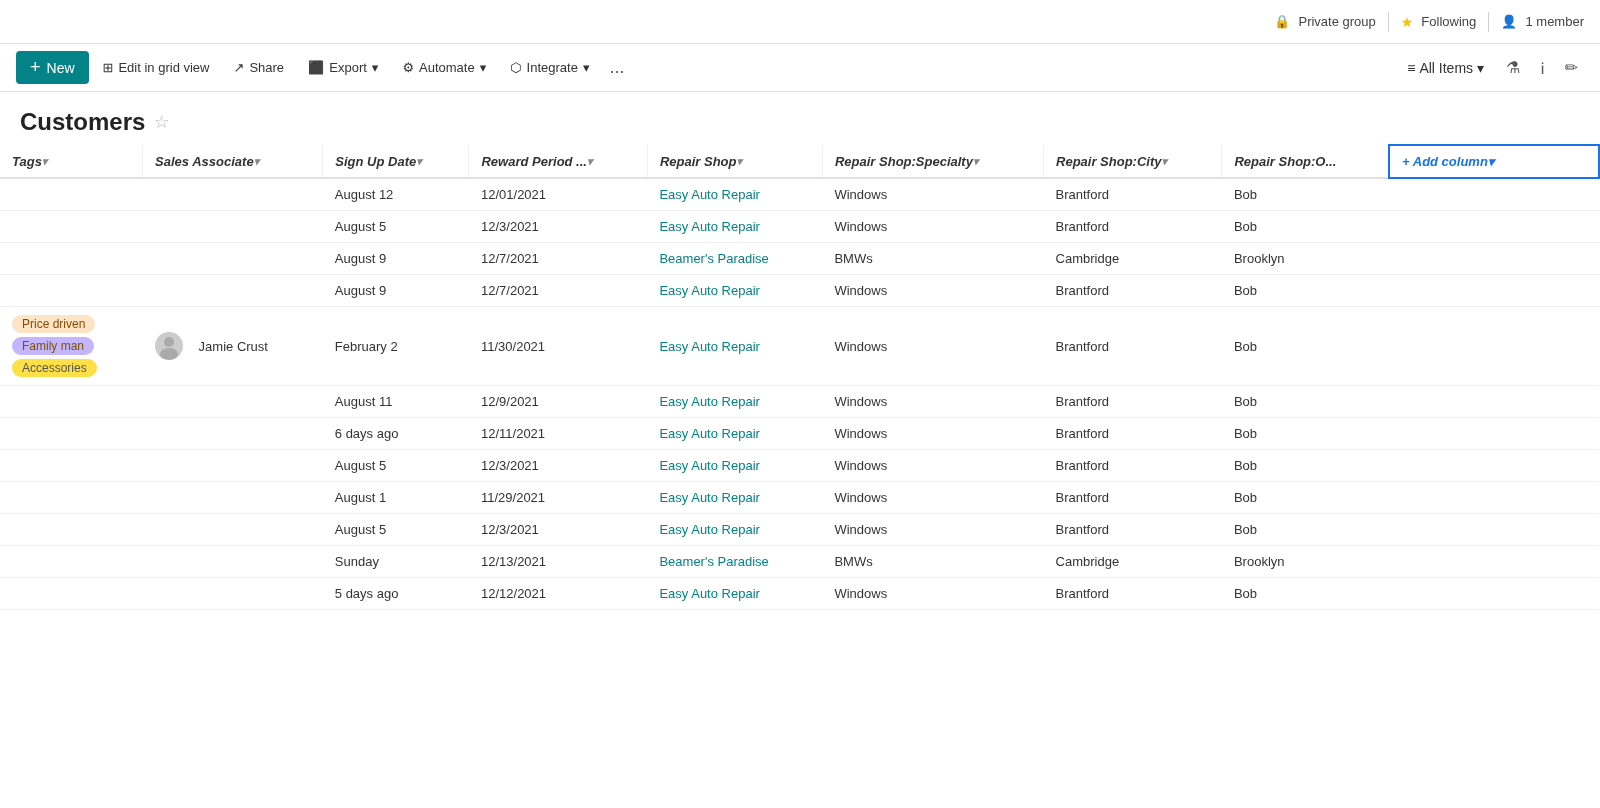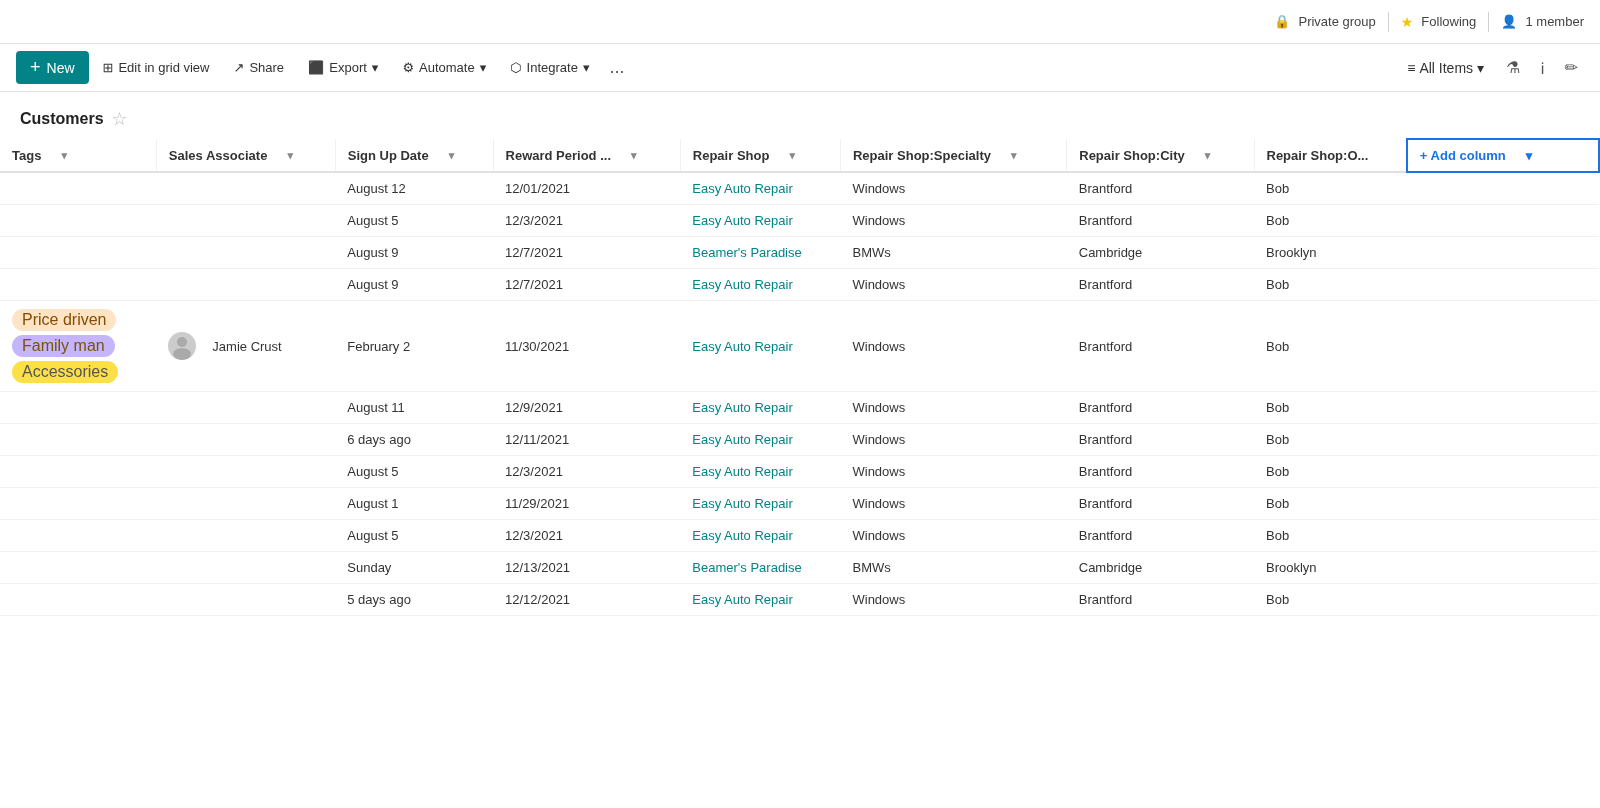--- a/index.html
+++ b/index.html
@@ -98,7 +98,7 @@
       gap: 8px;
     }
     .page-title {
-      font-size: 16px;
+      font-size: 24px;
       font-weight: 600;
       color: #222;
     }

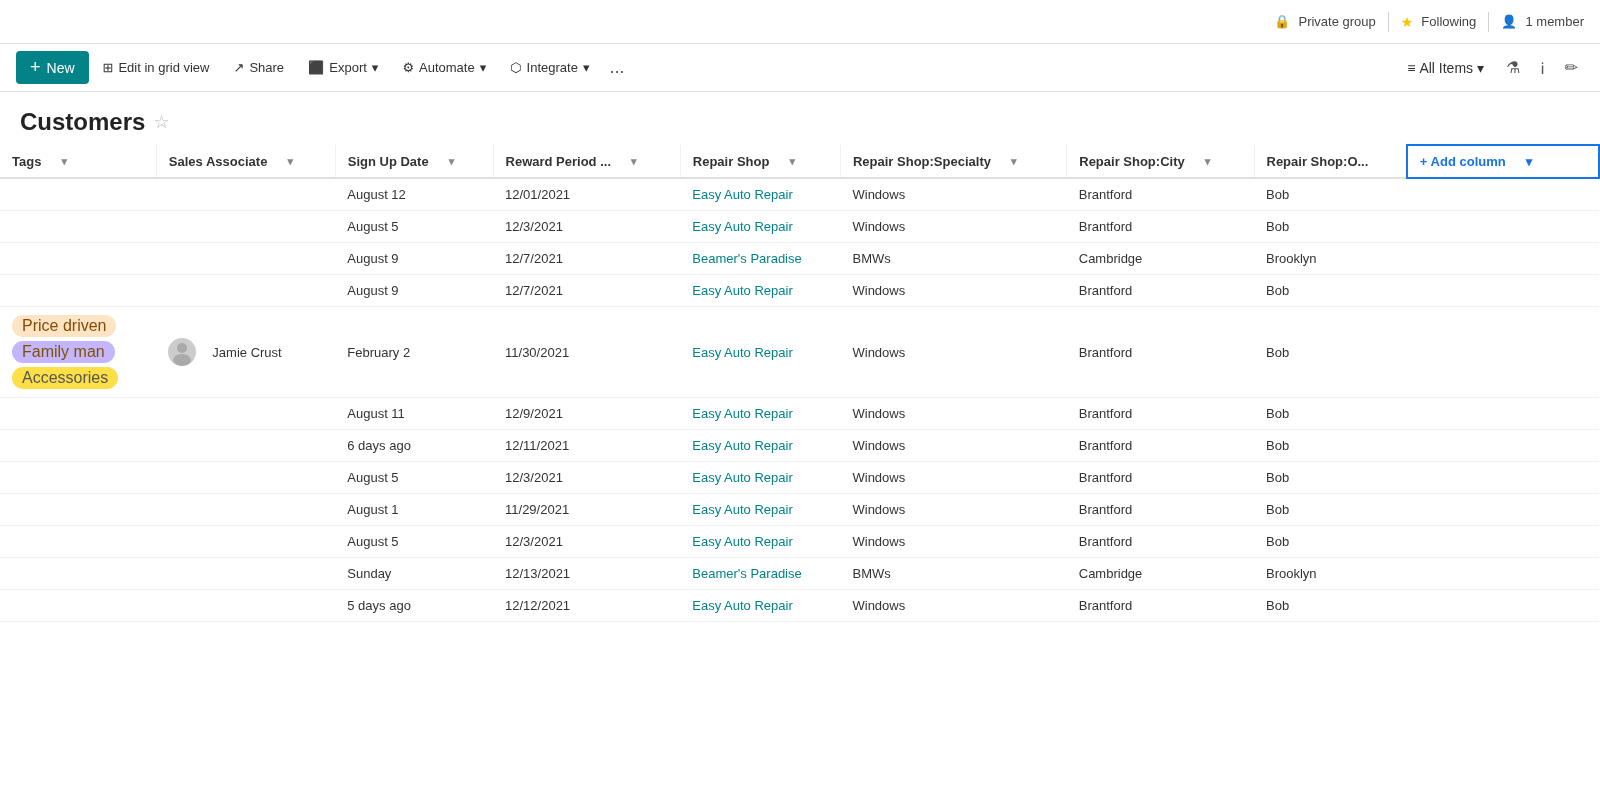--- a/index.html
+++ b/index.html
@@ -132,7 +132,8 @@
     th .col-header {
       display: flex;
       align-items: center;
-      gap: 20px;
+      gap: 0;
+      font-style: italic;
     }
     th .chevron { color: #888; font-size: 11px; }
     td {

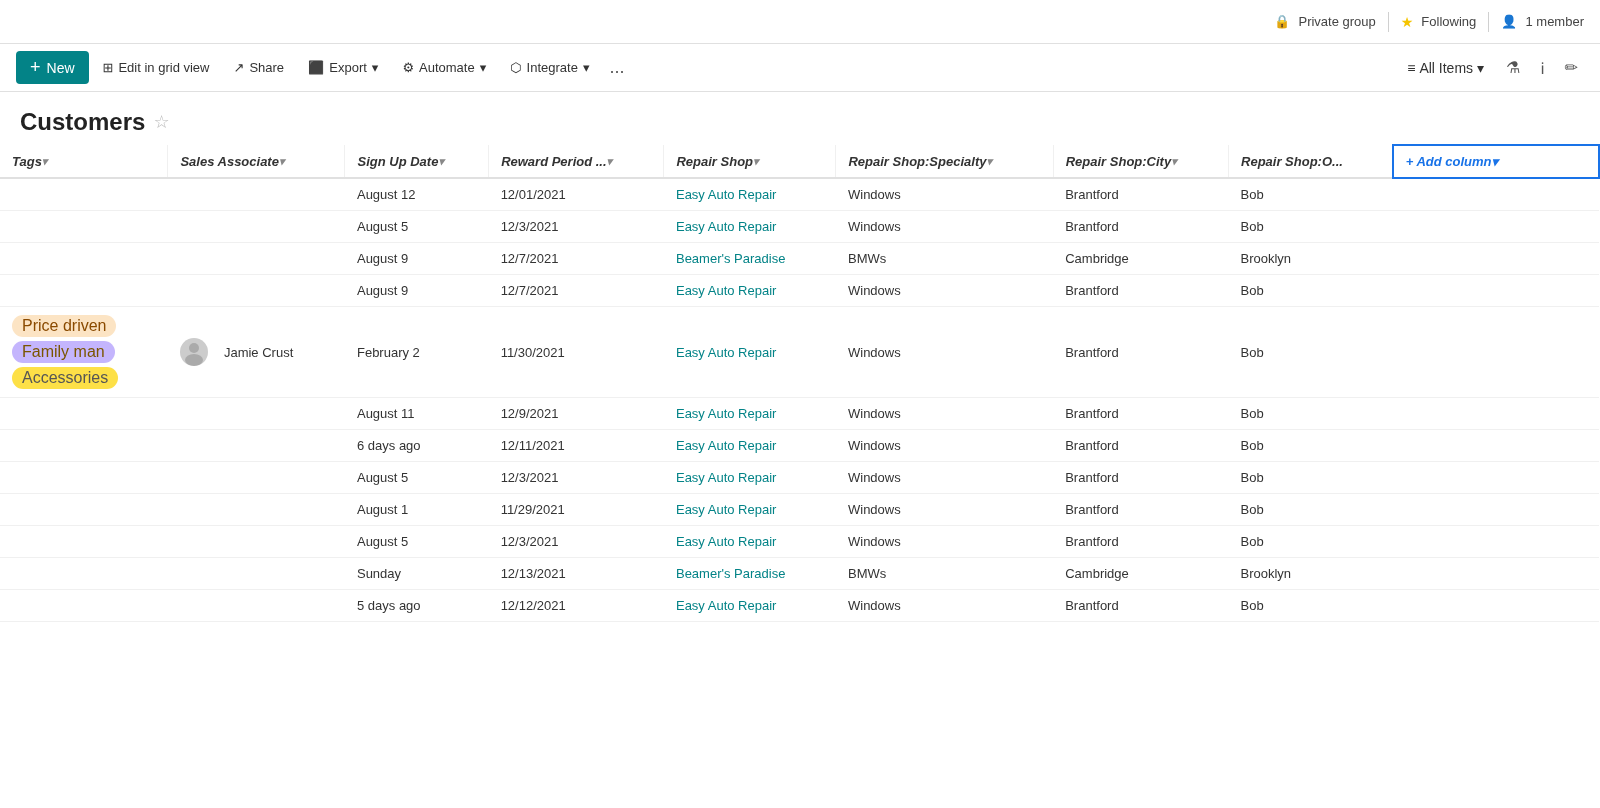--- a/index.html
+++ b/index.html
@@ -154,7 +154,7 @@
       align-items: center;
       padding: 2px 10px;
       border-radius: 12px;
-      font-size: 16px;
+      font-size: 12px;
       font-weight: 500;
       width: fit-content;
     }

